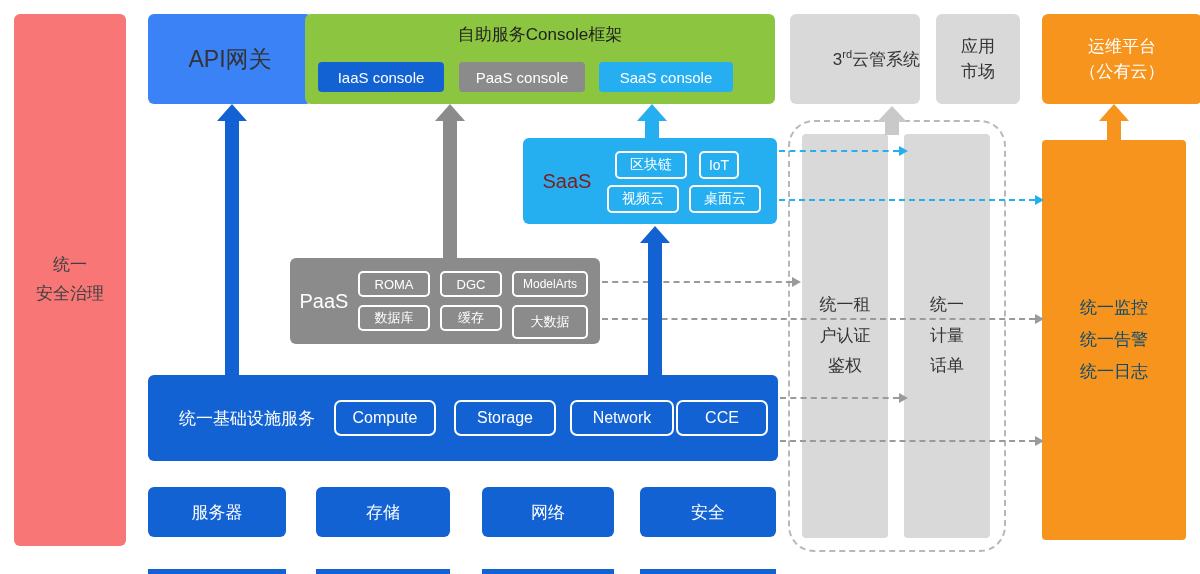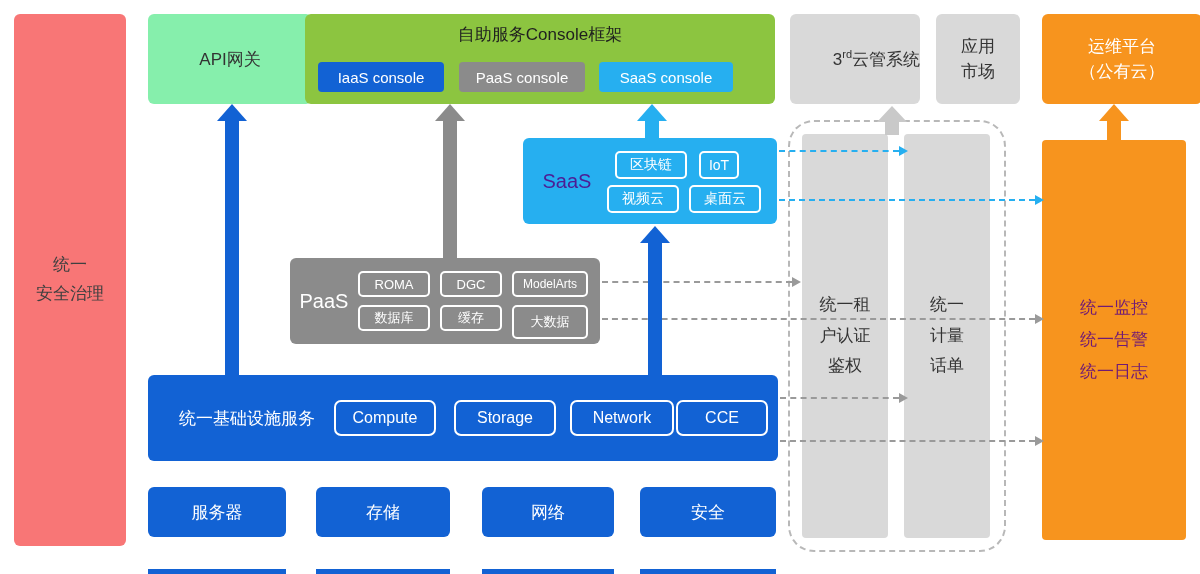--- a/index.html
+++ b/index.html
@@ -43,7 +43,7 @@
   <div class="box pre" style="left:14px; top:14px; width:112px; height:532px; background:#F87676; color:#404040; font-size:17px; line-height:1.7;">统一
 安全治理</div>
 
-  <div class="box" style="left:148px; top:14px; width:164px; height:90px; background:#86efac; color:#333333; font-size:17px;">API网关</div>
+  <div class="box" style="left:148px; top:14px; width:164px; height:90px; background:#3b82f6; color:#333333; font-size:23px;">API网关</div>
 
   <div class="box" style="left:305px; top:14px; width:470px; height:90px; background:#8CC540; display:block;">
     <div style="position:absolute; left:0; top:9px; width:470px; text-align:center; color:#1f1f1f; font-size:17px;">自助服务Console框架</div>

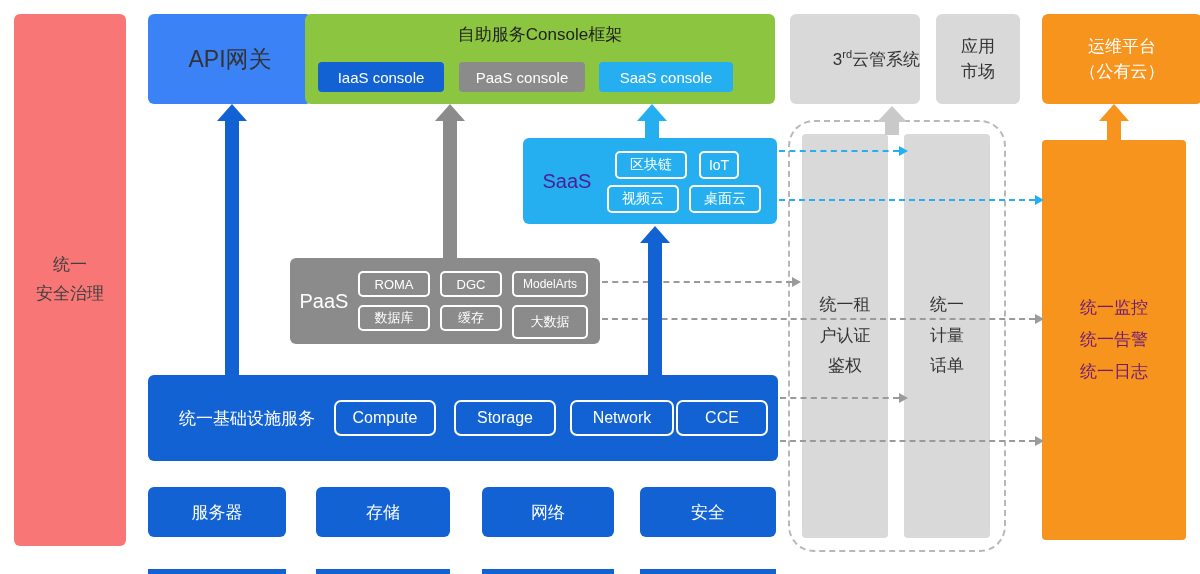--- a/index.html
+++ b/index.html
@@ -79,7 +79,7 @@
 统一日志</div>
 
   <div class="box" style="left:523px; top:138px; width:254px; height:86px; background:#26AFF0; display:block; z-index:2;">
-    <div style="position:absolute; left:0; top:0; width:88px; height:86px; display:flex; align-items:center; justify-content:center; color:#4c1d95; font-size:20px;">SaaS</div>
+    <div style="position:absolute; left:0; top:0; width:88px; height:86px; display:flex; align-items:center; justify-content:center; color:#7f1d1d; font-size:20px;">SaaS</div>
     <div class="pill" style="left:92px; top:13px; width:72px; height:28px; font-size:14px;">区块链</div>
     <div class="pill" style="left:176px; top:13px; width:40px; height:28px; font-size:14px;">IoT</div>
     <div class="pill" style="left:84px; top:47px; width:72px; height:28px; font-size:14px;">视频云</div>

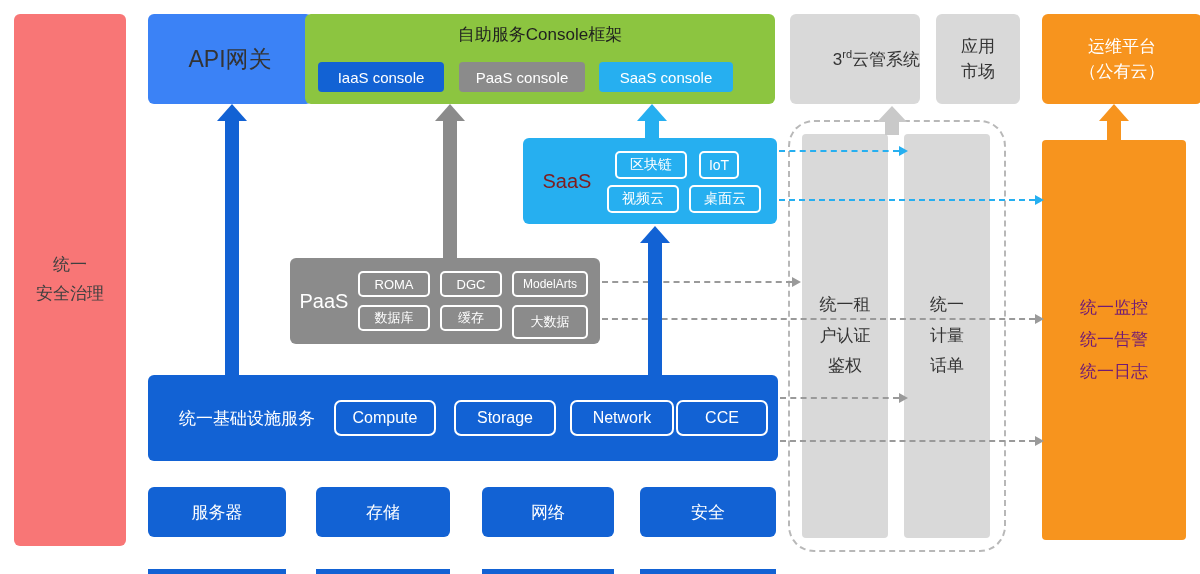--- a/index.html
+++ b/index.html
@@ -74,7 +74,7 @@
 计量
 话单</div>
 
-  <div class="rail pre" style="left:1042px; top:140px; width:144px; height:400px; background:#F7941E; color:#701a75; font-size:17px; line-height:1.9; z-index:1;">统一监控
+  <div class="rail pre" style="left:1042px; top:140px; width:144px; height:400px; background:#F7941E; color:#0c4a6e; font-size:17px; line-height:1.9; z-index:1;">统一监控
 统一告警
 统一日志</div>
 

